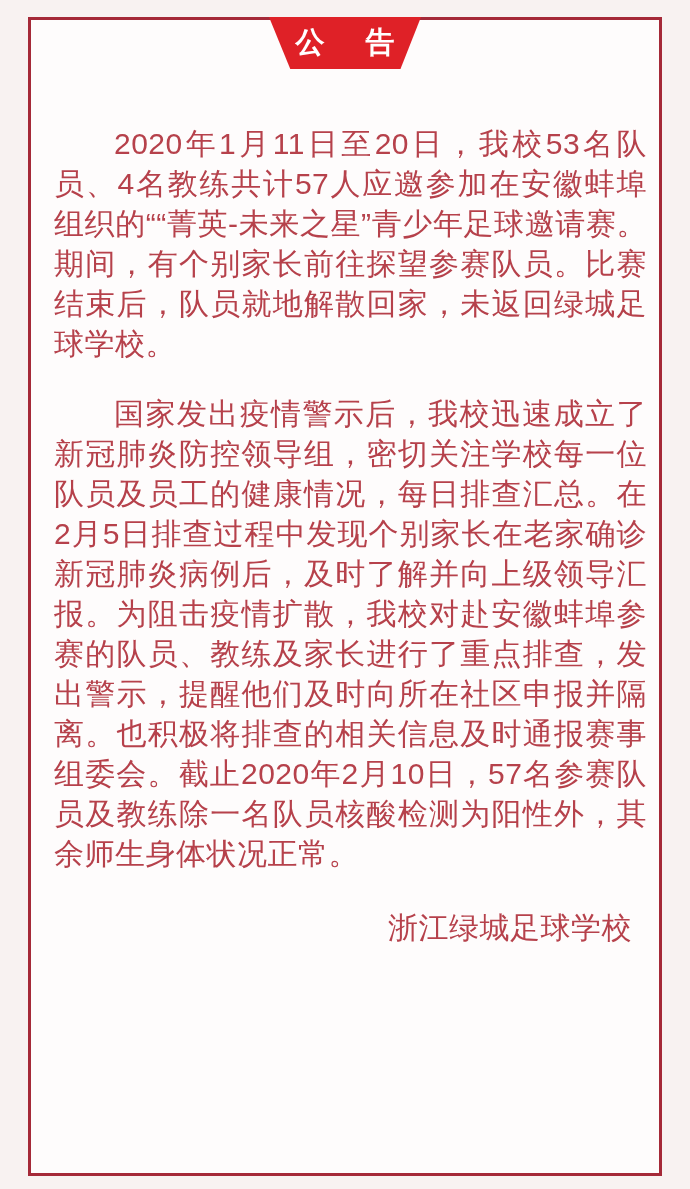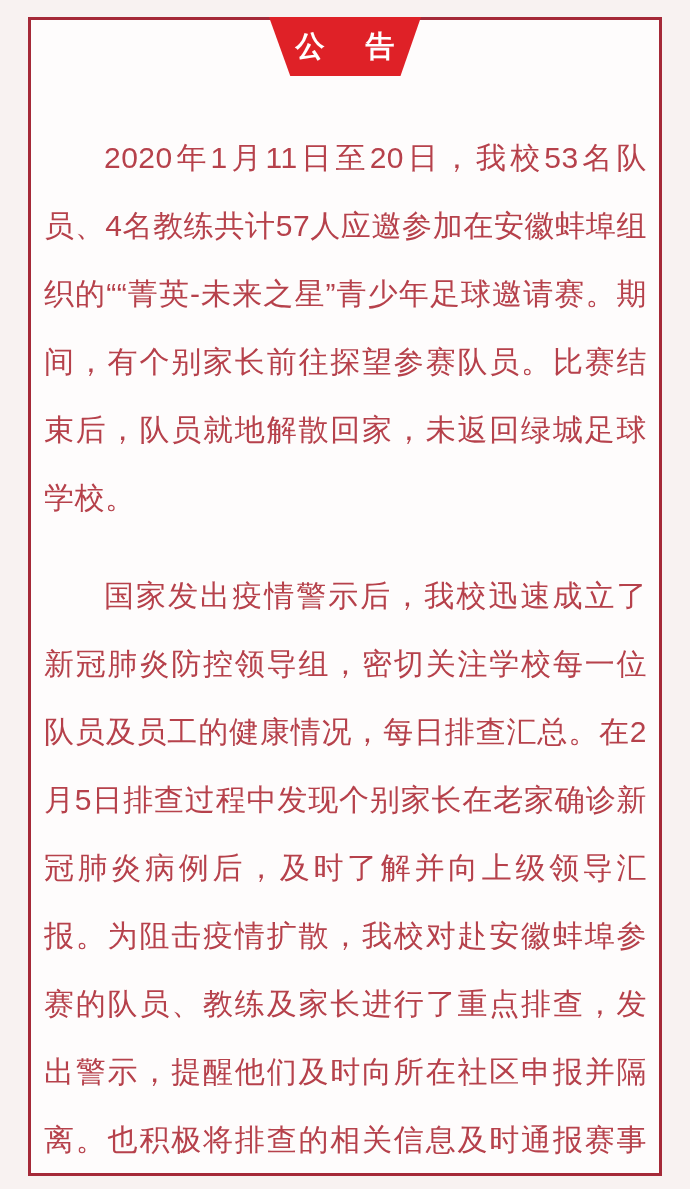--- a/index.html
+++ b/index.html
@@ -30,7 +30,7 @@
     top: -3px;
     transform: translateX(-50%);
     width: 152px;
-    height: 59px;
+    height: 52px;
     background: var(--banner-bg, #DF2127);
     clip-path: polygon(0 0, 100% 0, 86.5% 100%, 14% 100%);
     display: flex;

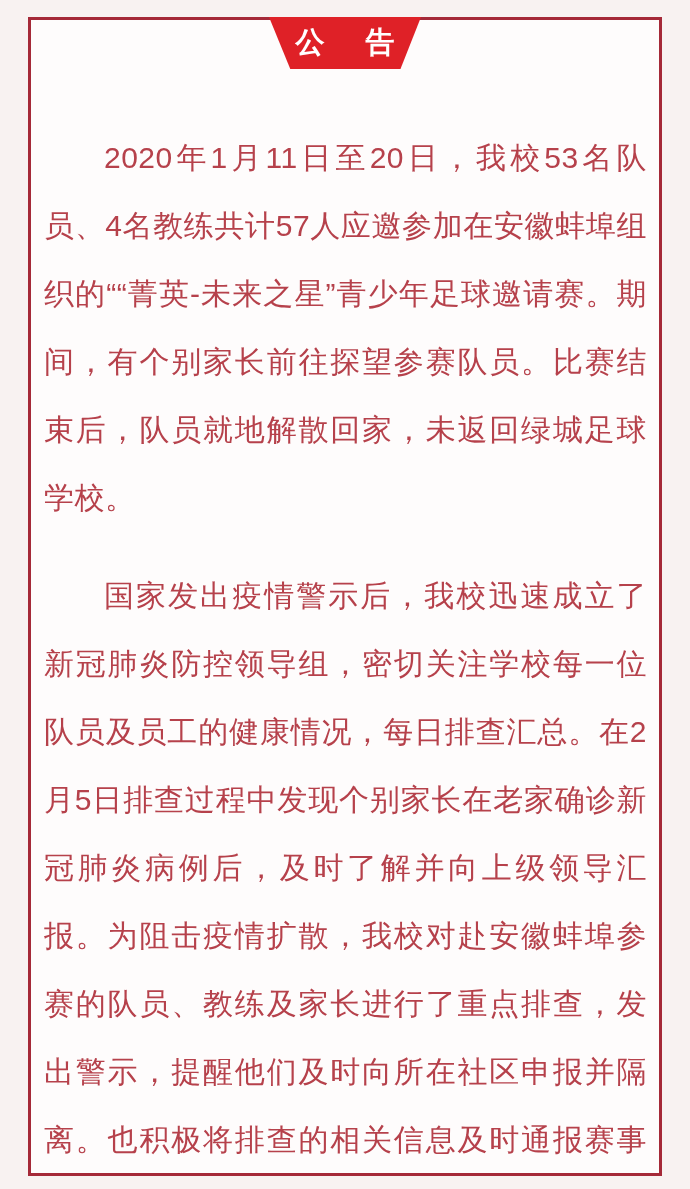--- a/index.html
+++ b/index.html
@@ -53,9 +53,9 @@
     padding: 0 12px 0 13px;
   }
   .content p {
-    margin: 0 0 30px 0;
+    margin: 0 0 30px 10px;
     font-size: 30px;
-    line-height: 68px;
+    line-height: 40px;
     color: var(--ink, #B6414B);
     text-align: justify;
     text-indent: 2em;

